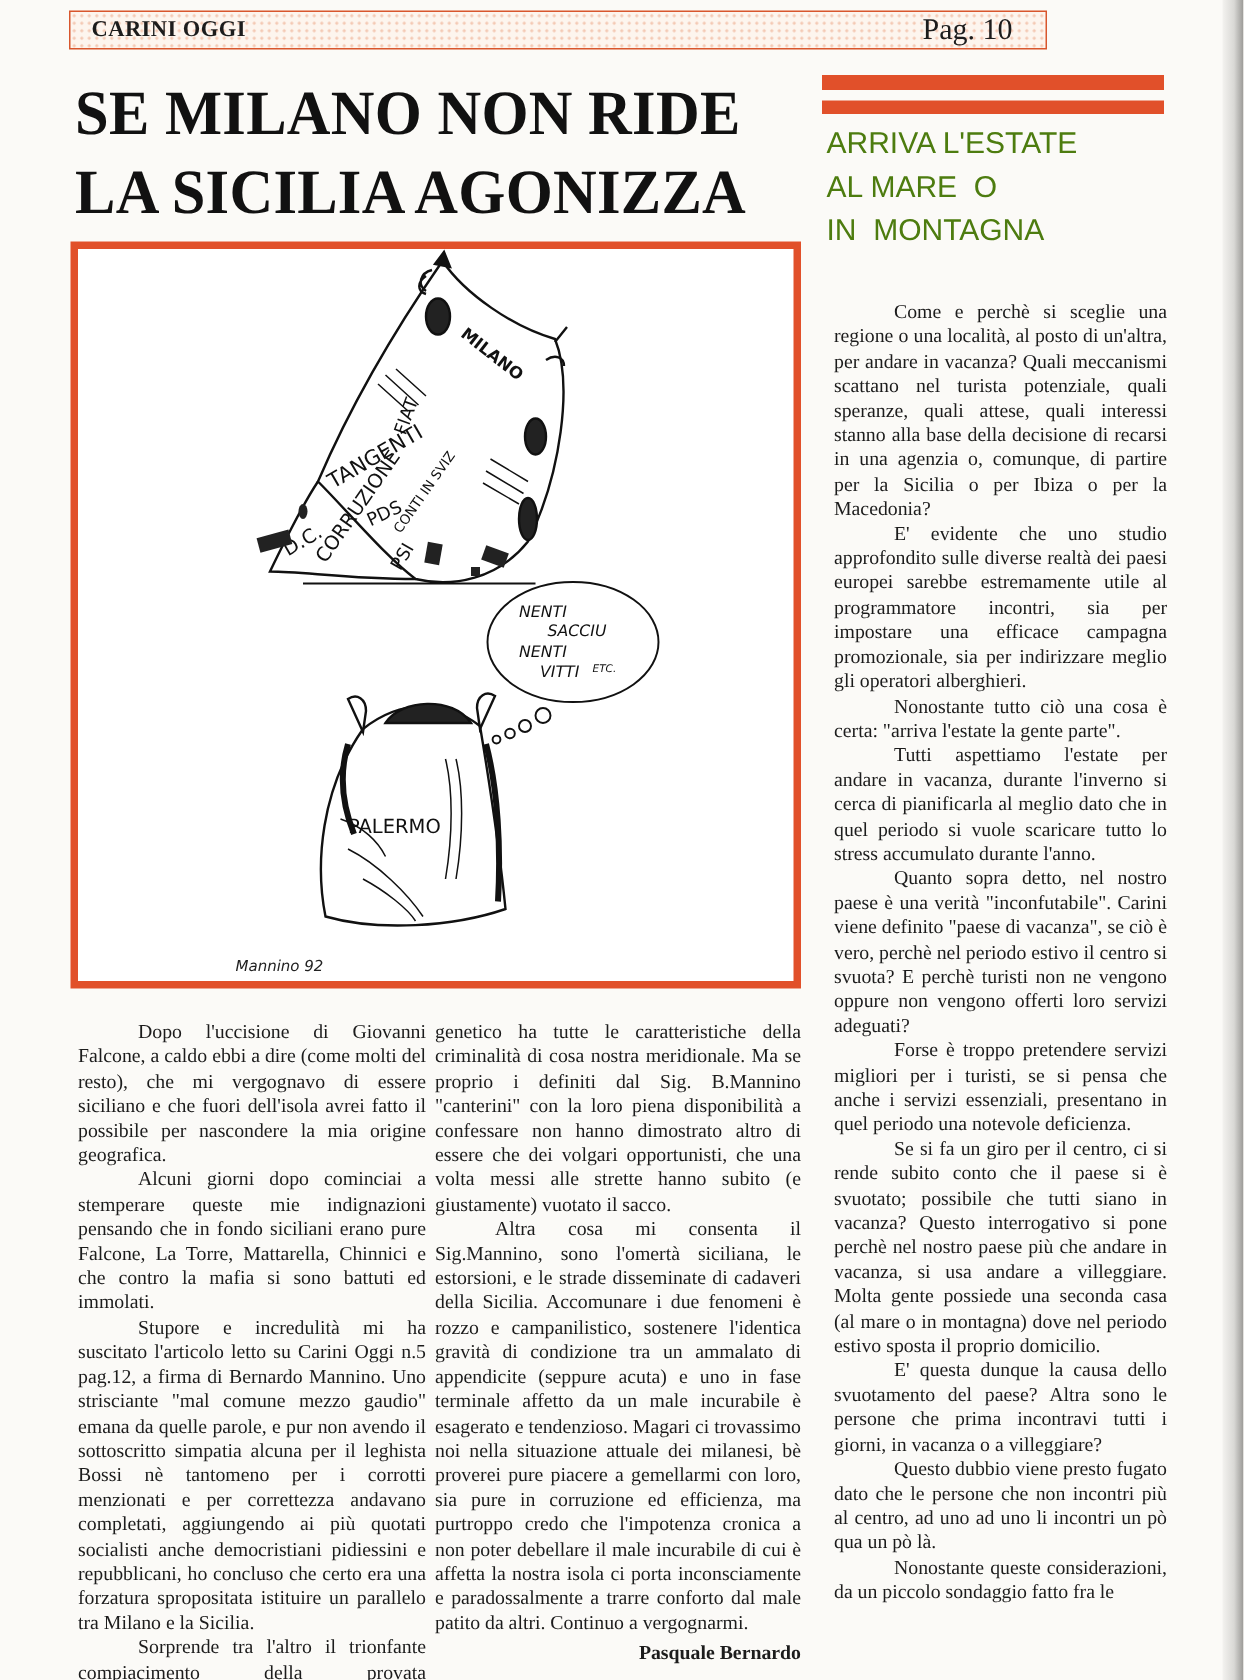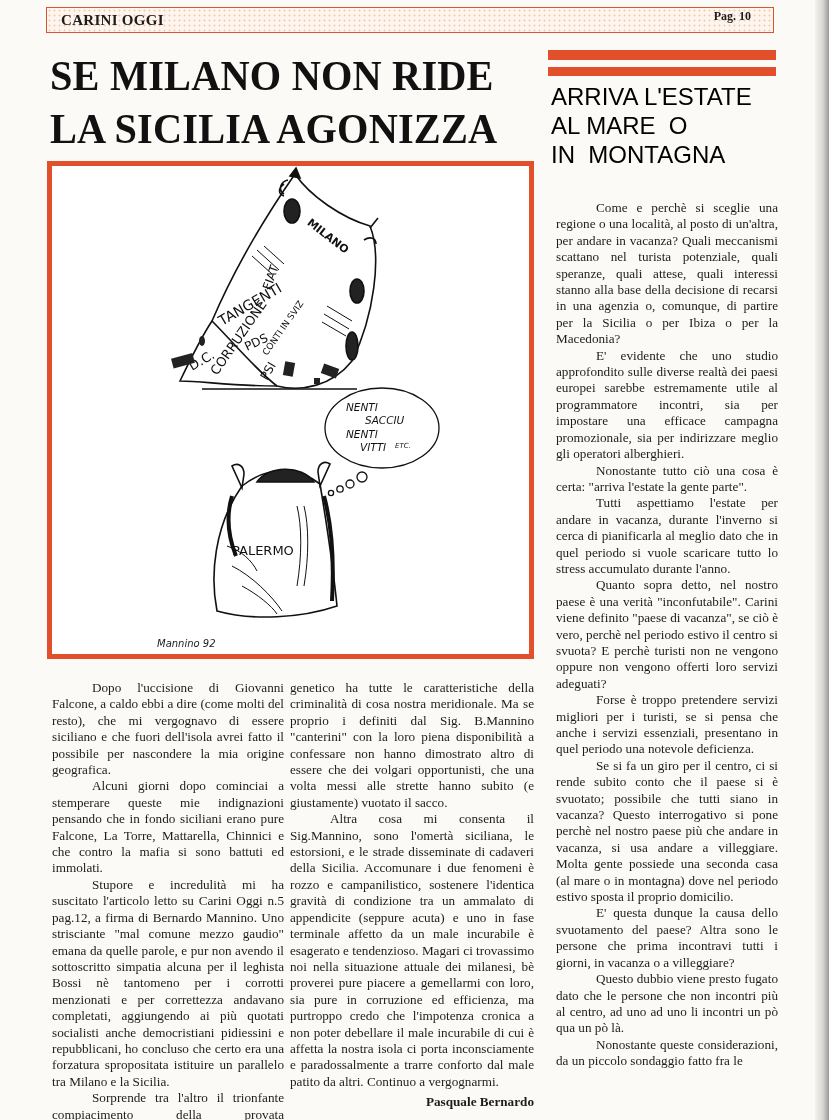--- a/index.html
+++ b/index.html
@@ -10,7 +10,7 @@
   .edge-shadow { position:absolute; top:0; right:0; width:14px; height:1120px;
     background:linear-gradient(to right, #f3f2ef 0%, #d9d8d5 55%, #9a9996 100%); }
   .header-bar {
-    position:absolute; left:46px; top:7px; width:728px; height:26px; box-sizing:border-box;
+    position:absolute; left:46px; top:7px; width:652px; height:26px; box-sizing:border-box;
     border:1.5px solid #d8562d;
     background-color:#fdf5ee;
     background-image:radial-gradient(#f4c9b4 0.9px, transparent 1.1px);

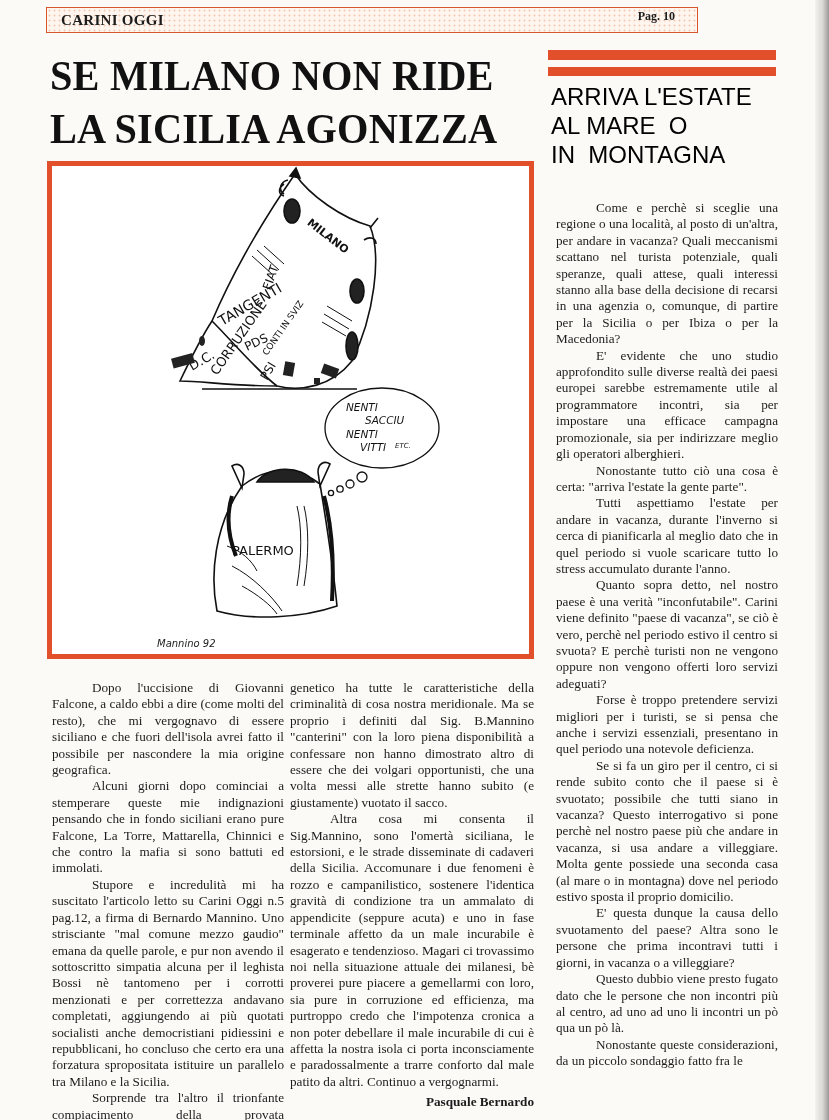--- a/index.html
+++ b/index.html
@@ -17,7 +17,7 @@
     background-size:5px 5px;
   }
   .header-left { position:absolute; left:14px; top:4px; font-size:15px; font-weight:bold; letter-spacing:0.3px; }
-  .header-right { position:absolute; right:22px; top:1px; font-size:12px; font-weight:bold; }
+  .header-right { position:absolute; right:22px; top:1px; font-size:20px; font-weight:normal; }
 
   .main-title {
     position:absolute; left:50px; top:50px; width:500px;

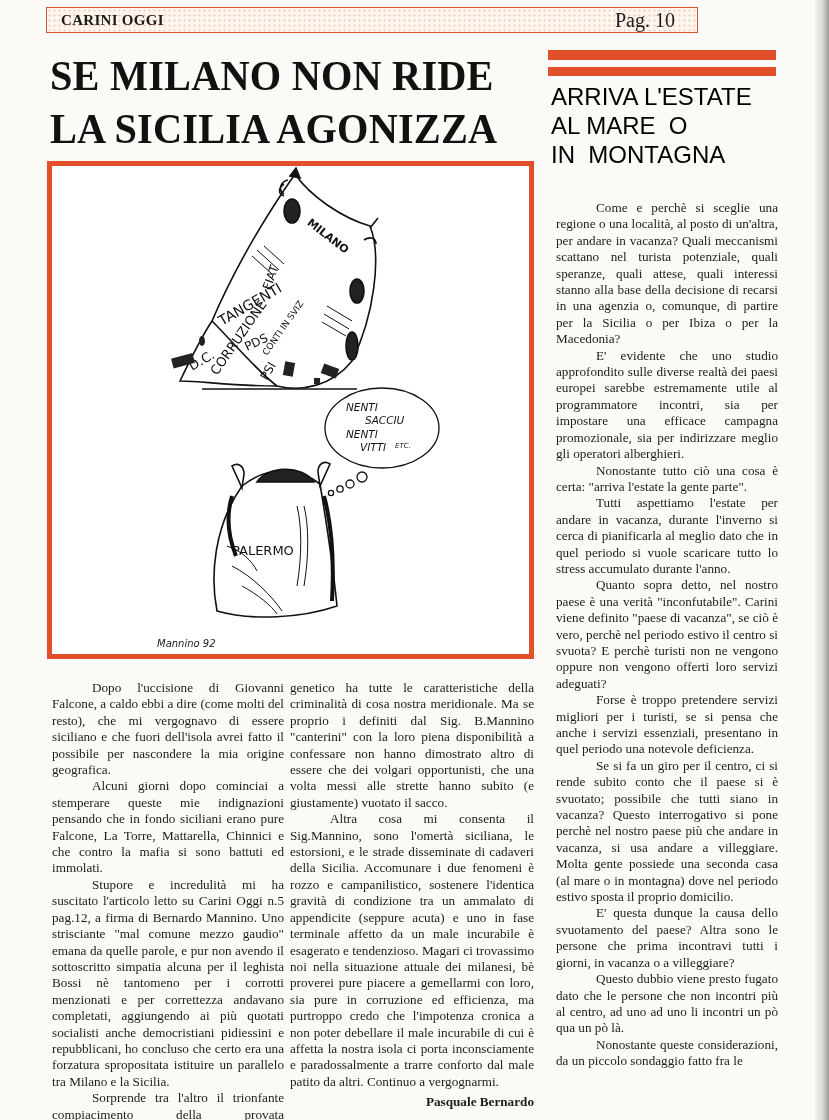--- a/index.html
+++ b/index.html
@@ -32,7 +32,7 @@
   .stripe.s2 { top:67px; height:9px; }
   .side-title {
     position:absolute; left:551px; top:82px; width:240px;
-    font-family:"Liberation Sans", sans-serif; font-size:24px; line-height:29px; color:#000000;
+    font-family:"Liberation Sans", sans-serif; font-size:20px; line-height:29px; color:#4d7c0f;
   }
   .side-title div { white-space:pre; }
 

